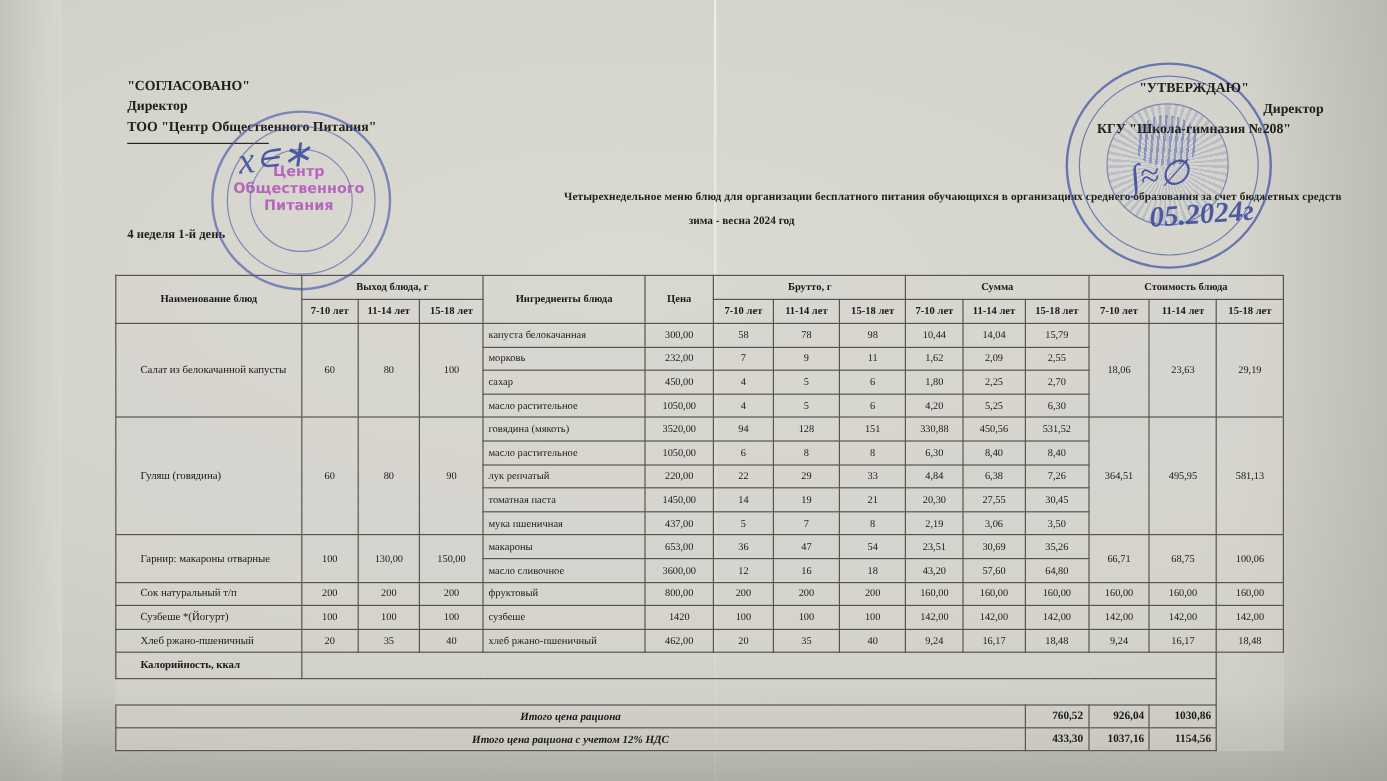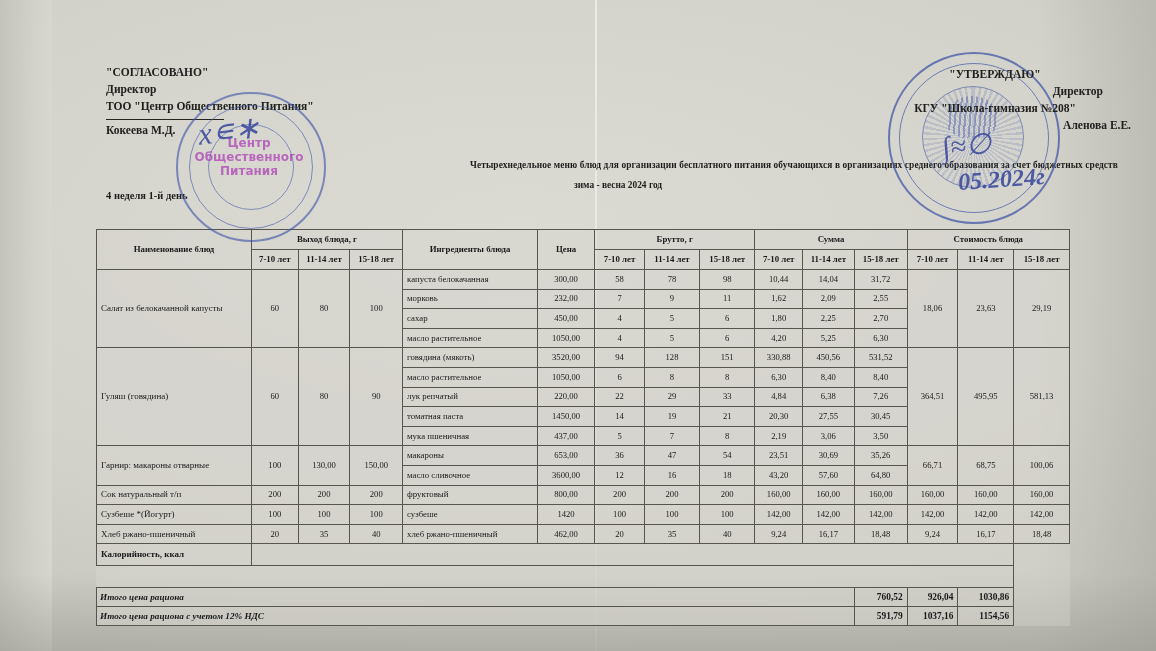--- a/index.html
+++ b/index.html
@@ -153,7 +153,6 @@
   <div>Директор</div>
   <div>ТОО "Центр Общественного Питания"</div>
   <span class="sigline"></span>
-  <div>Кокеева М.Д.</div>
 </div>
 
 <div class="stamp stamp-l"></div>

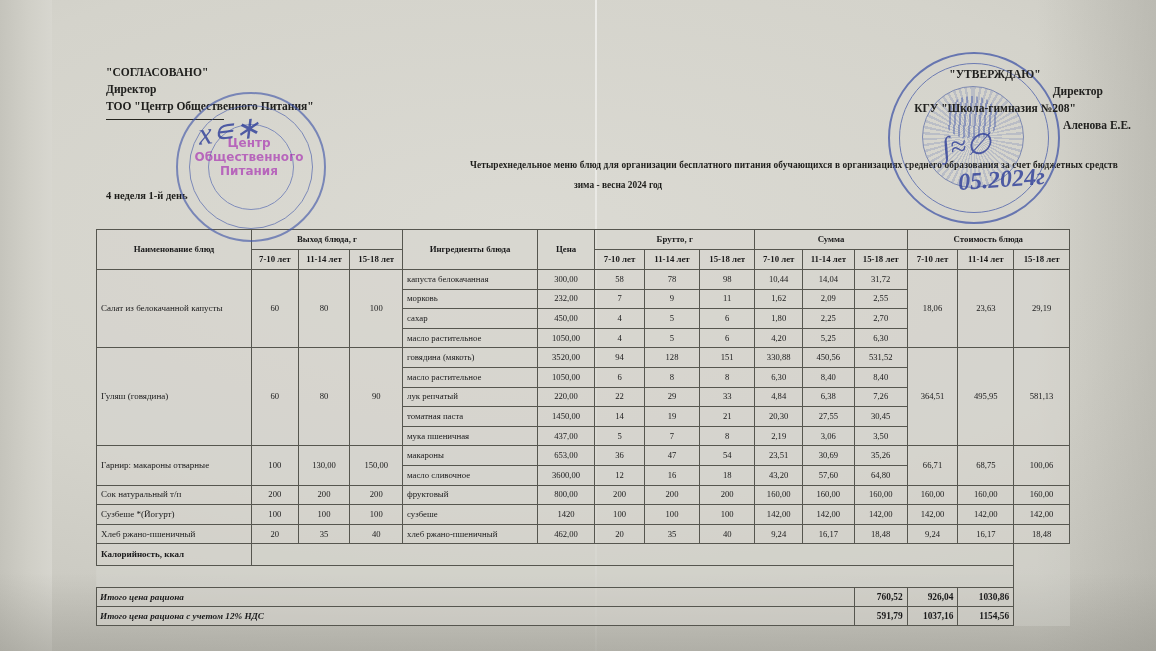--- a/index.html
+++ b/index.html
@@ -163,7 +163,6 @@
   <div class="r1">"УТВЕРЖДАЮ"</div>
   <div class="r2">Директор</div>
   <div class="r3">КГУ "Школа-гимназия №208"</div>
-  <div class="r5">Аленова Е.Е.</div>
 </div>
 
 <div class="stamp stamp-r"></div>

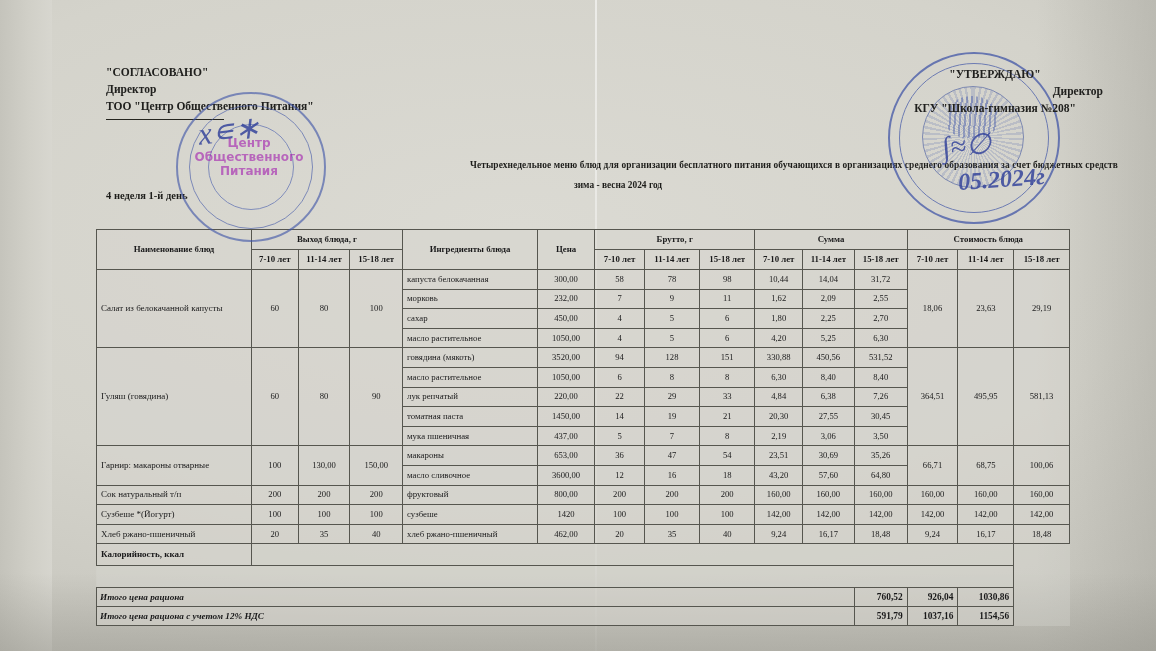--- a/index.html
+++ b/index.html
@@ -214,7 +214,7 @@
         <td class="c">98</td>
         <td class="c">10,44</td>
         <td class="c">14,04</td>
-        <td class="c">31,72</td>
+        <td class="c">15,79</td>
         <td class="c money" rowspan="4">18,06</td>
         <td class="c money" rowspan="4">23,63</td>
         <td class="c money" rowspan="4">29,19</td>

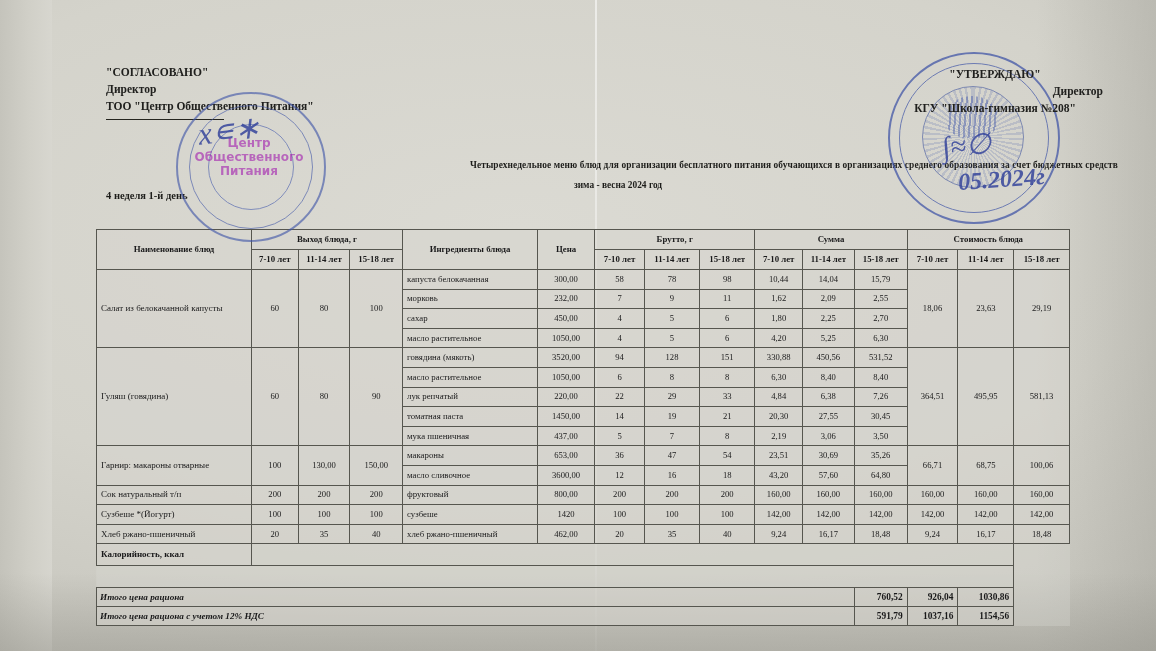--- a/index.html
+++ b/index.html
@@ -131,7 +131,7 @@
     height:17px;
   }
   td.c{text-align:center;}
-  td.dish{text-align:left;font-size:9px;padding-left:4px;}
+  td.dish{text-align:left;font-size:9px;padding-left:20px;}
   td.ing{text-align:left;font-size:8.8px;padding-left:4px;margin-left:13px;}
   tr.datarow td{height:16.6px;}
   td.money{text-align:center;}

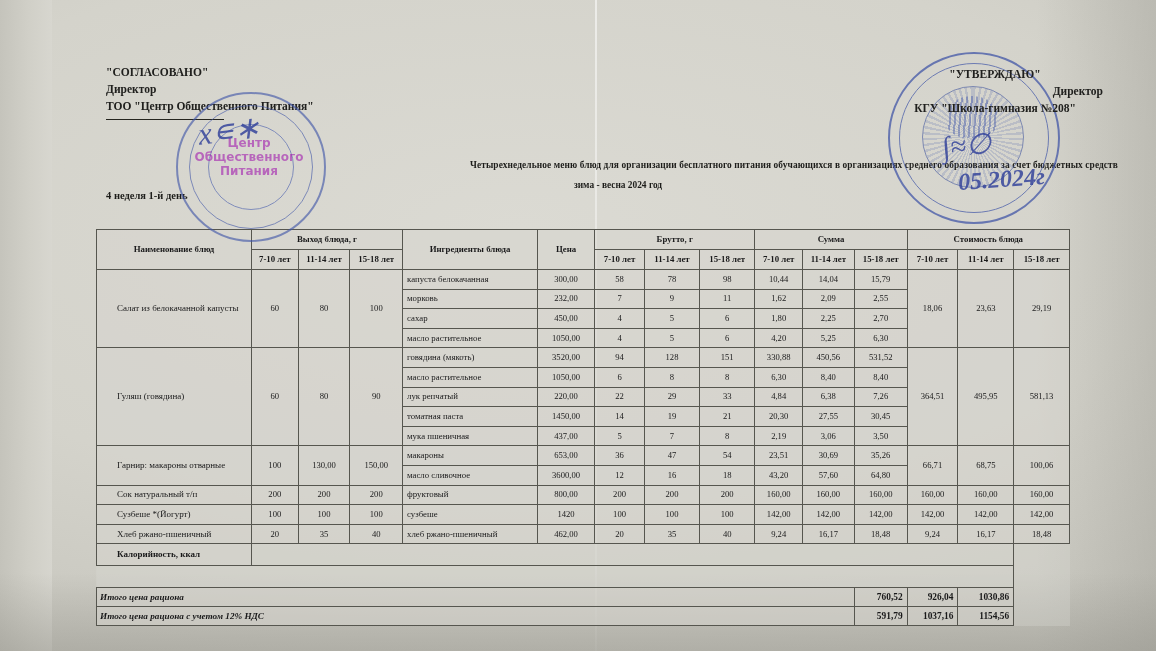--- a/index.html
+++ b/index.html
@@ -138,7 +138,7 @@
   td.blank{background:rgba(212,211,204,.28);}
   .cal td{height:19px;font-weight:bold;}
   .spacer td{height:19px;border-left-color:transparent;}
-  .tot td{height:16px;font-style:italic;font-weight:bold;font-size:9.2px;}
+  .tot td{height:16px;font-style:italic;font-weight:bold;font-size:9.2px;text-align:center;}
   .tot td.num{font-style:normal;text-align:right;padding-right:4px;font-weight:bold;font-size:9.4px;}
 </style>
 </head>

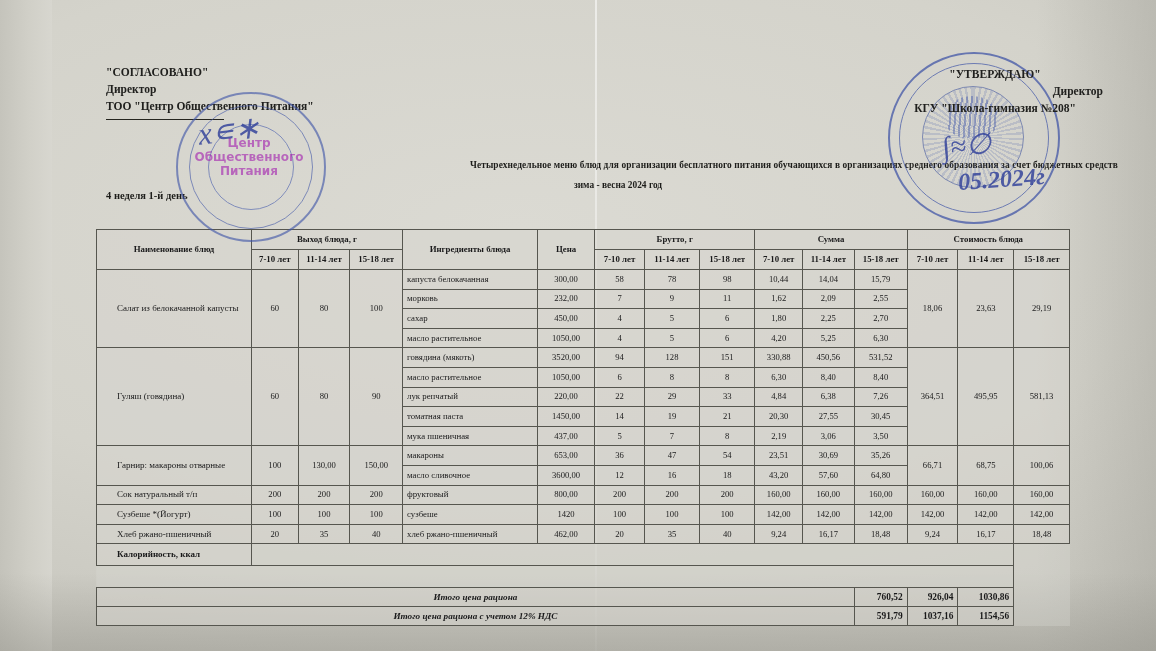--- a/index.html
+++ b/index.html
@@ -399,7 +399,7 @@
       </tr>
       <tr class="tot">
         <td colspan="11">Итого цена рациона с учетом 12% НДС</td>
-        <td class="num">591,79</td>
+        <td class="num">433,30</td>
         <td class="num">1037,16</td>
         <td class="num">1154,56</td>
       </tr>

